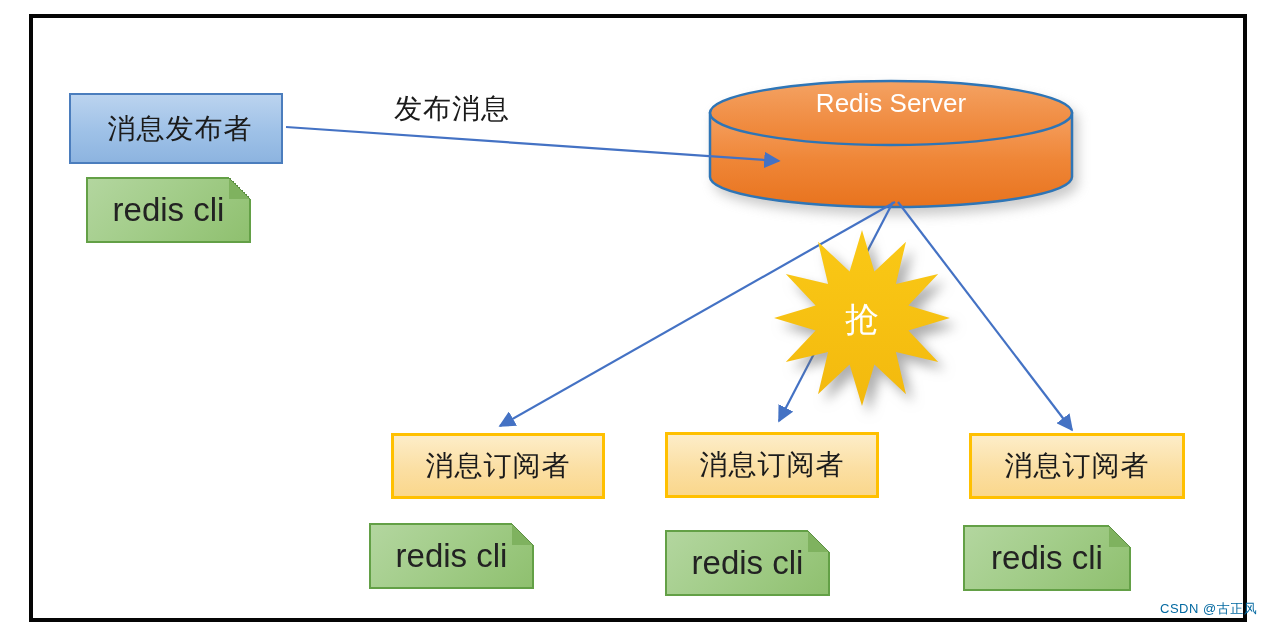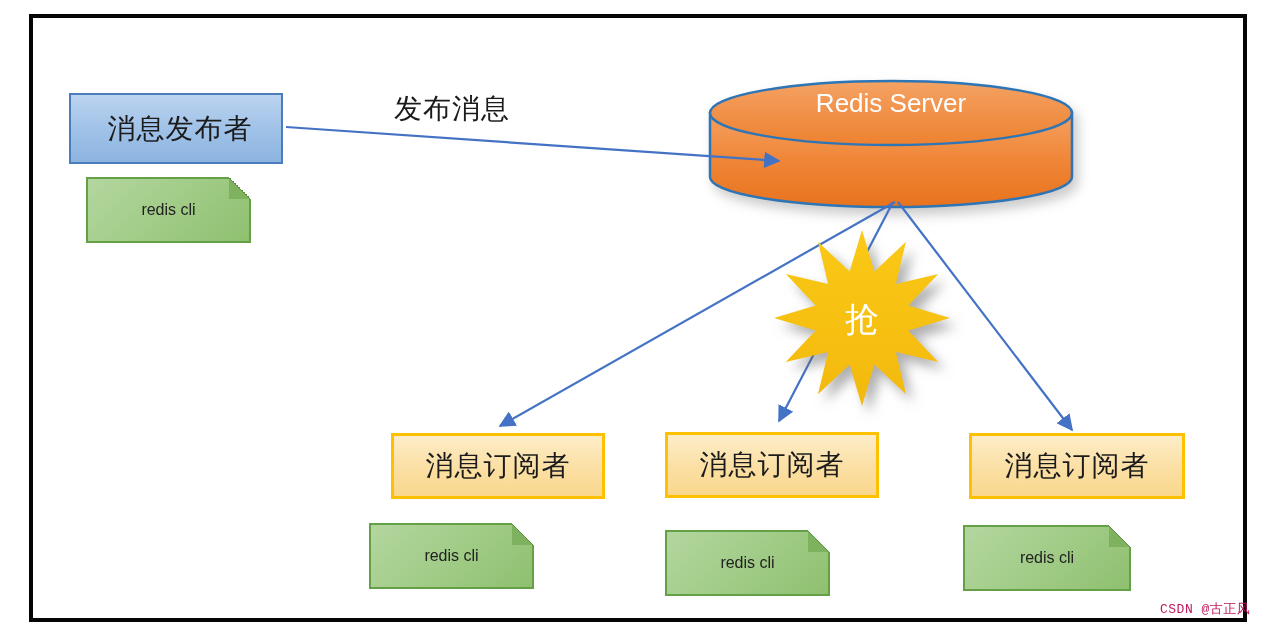--- a/index.html
+++ b/index.html
@@ -42,7 +42,7 @@
     background:linear-gradient(135deg,#B3D69F 0%,#A3CD8A 45%,#8FC06F 100%);
     border:2px solid #63A046;box-sizing:border-box;
     display:flex;align-items:center;justify-content:center;
-    font-size:16px;color:#222222;
+    font-size:33px;color:#222222;
   }
   .note::after{
     content:"";position:absolute;top:-2px;right:-2px;width:22px;height:22px;

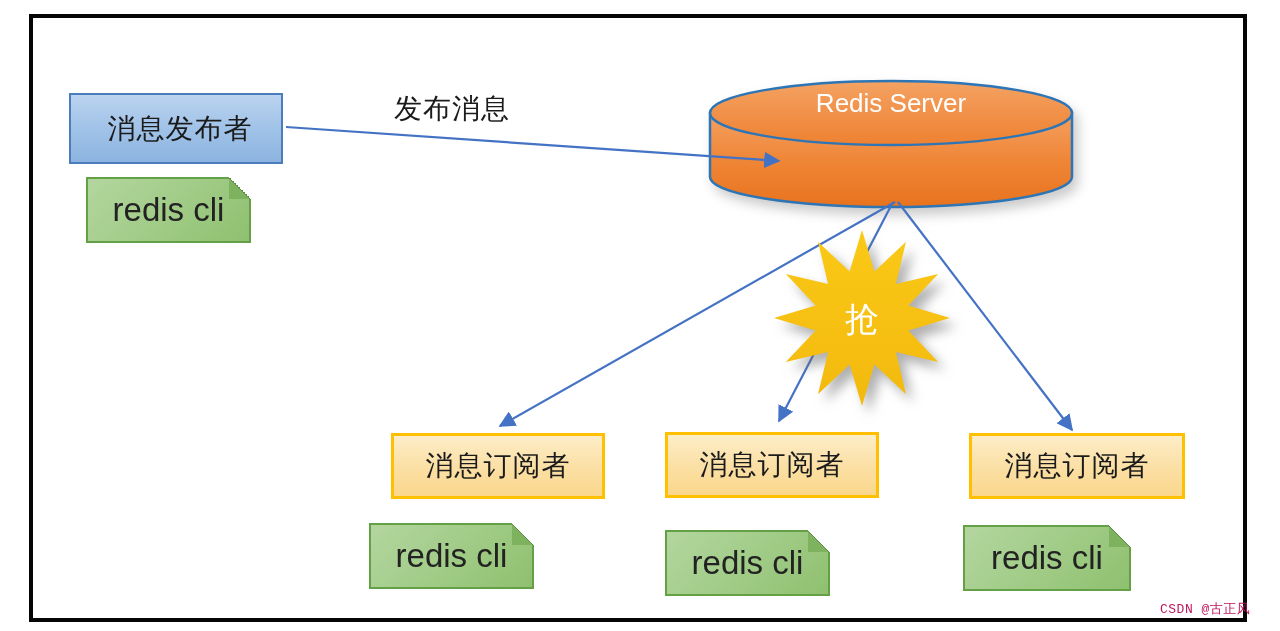--- a/index.html
+++ b/index.html
@@ -57,8 +57,8 @@
     font-size:28px;letter-spacing:1px;display:flex;align-items:center;justify-content:center;
   }
   .watermark{
-    position:absolute;left:1160px;top:600px;font-size:13px;color:#be185d;
-    letter-spacing:0.5px;white-space:nowrap;font-family:Liberation Mono, monospace;
+    position:absolute;left:1160px;top:600px;font-size:13px;color:#0369a1;
+    letter-spacing:0.5px;white-space:nowrap;
   }
   .cyl-shadow{filter:drop-shadow(5px 7px 6px rgba(140,140,140,0.45));}
   .star-shadow{filter:drop-shadow(7px 8px 6px rgba(110,110,110,0.55));}

